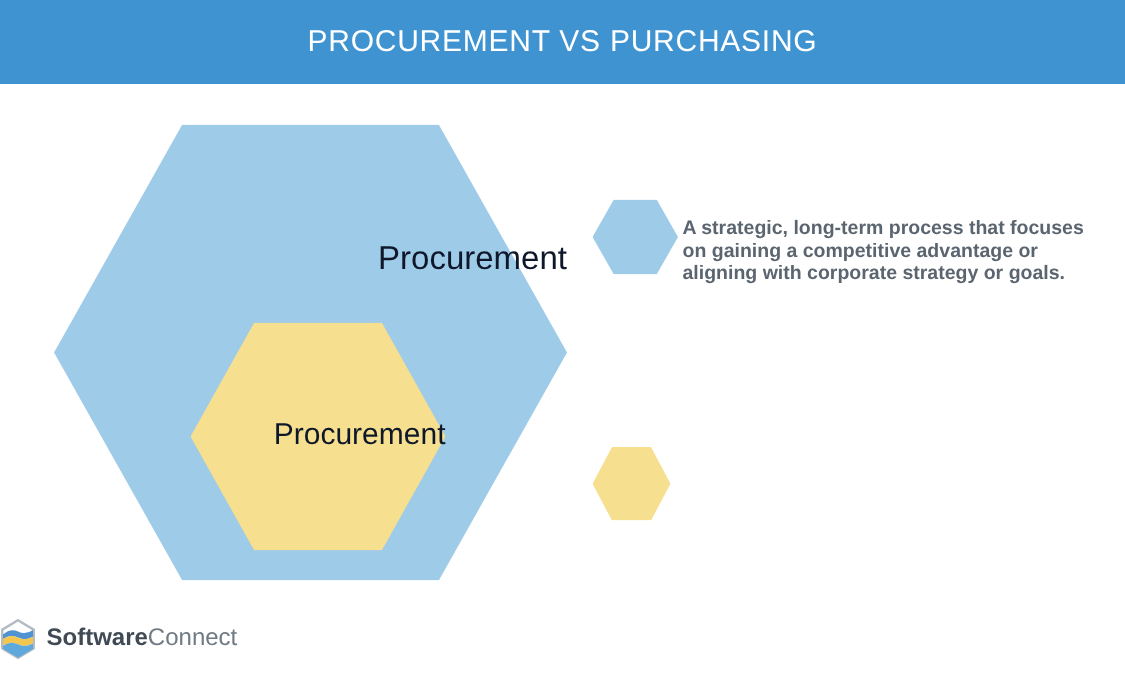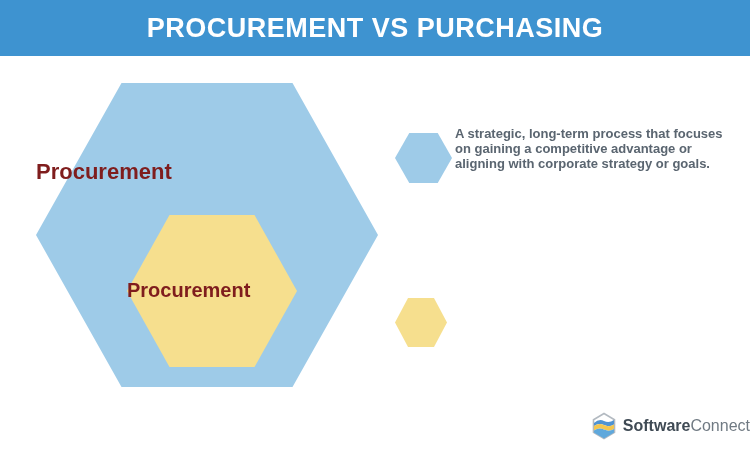--- a/index.html
+++ b/index.html
@@ -27,8 +27,8 @@
   }
   .header-title {
     color: #ffffff;
-    font-size: 27px;
-    font-weight: bold;
+    font-size: 20px;
+    font-weight: normal;
     letter-spacing: 0.5px;
     white-space: nowrap;
   }

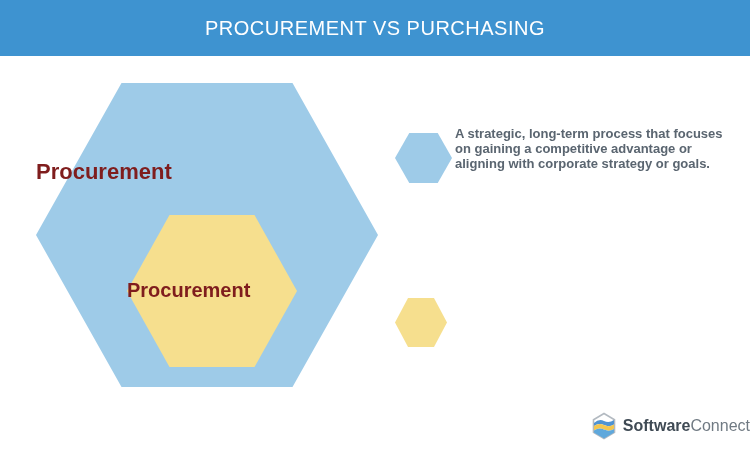--- a/index.html
+++ b/index.html
@@ -85,7 +85,7 @@
     line-height: 15px;
     color: #5a6570;
   }
-  .legend-text-1 { top: 126px; }
+  .legend-text-1 { top: 144px; }
   .legend-text-2 { top: 291px; }
 
   

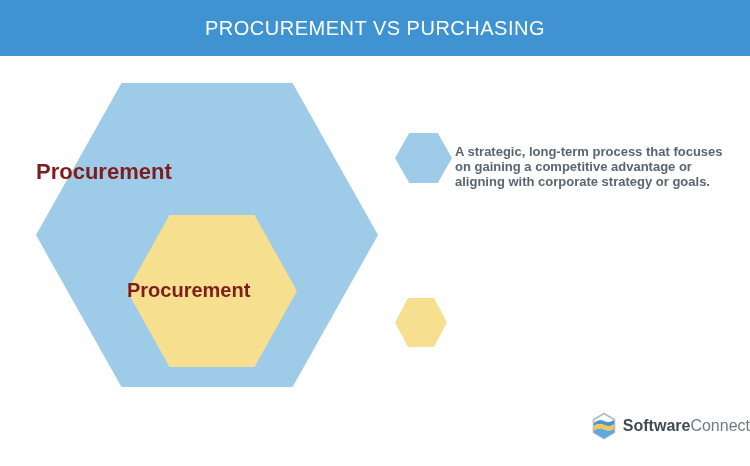--- a/index.html
+++ b/index.html
@@ -50,9 +50,9 @@
   }
   .hex-label {
     position: absolute;
-    text-align: left;
-    font-weight: bold;
-    color: #7f1d1d;
+    text-align: right;
+    font-weight: normal;
+    color: #0f172a;
   }
   .label-outer {
     left: 36px; top: 159px;

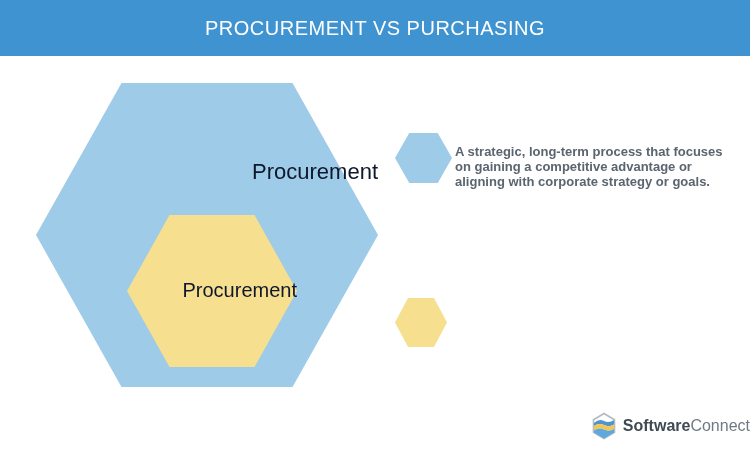--- a/index.html
+++ b/index.html
@@ -95,7 +95,7 @@
     width: 750px;
     display: flex;
     align-items: center;
-    justify-content: flex-end;
+    justify-content: flex-start;
     gap: 7px;
   }
   .logo-text { font-size: 16px; white-space: nowrap; }

